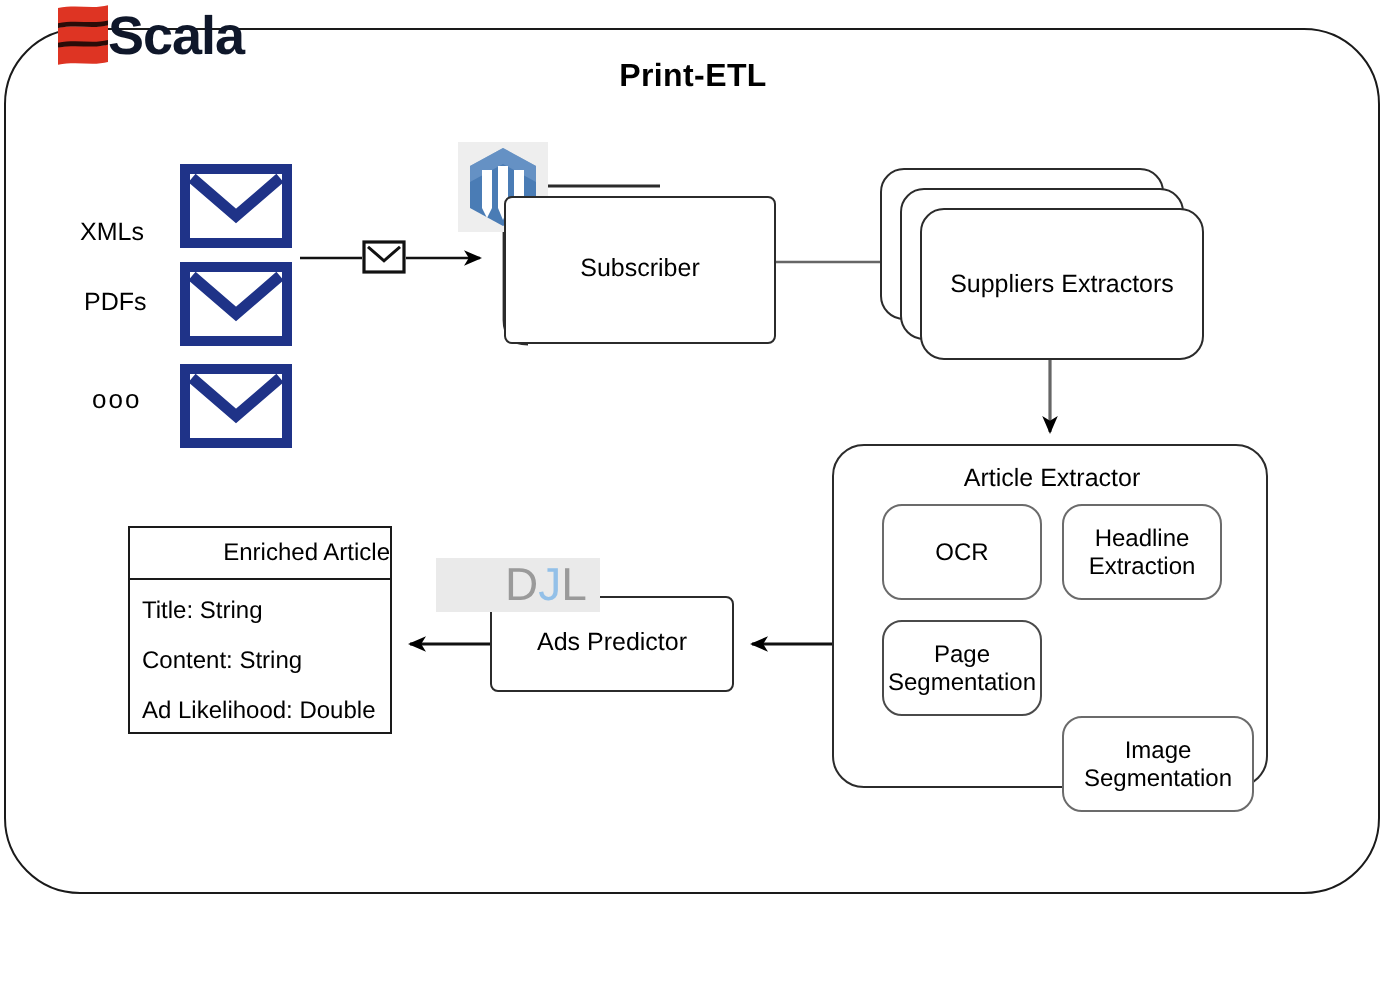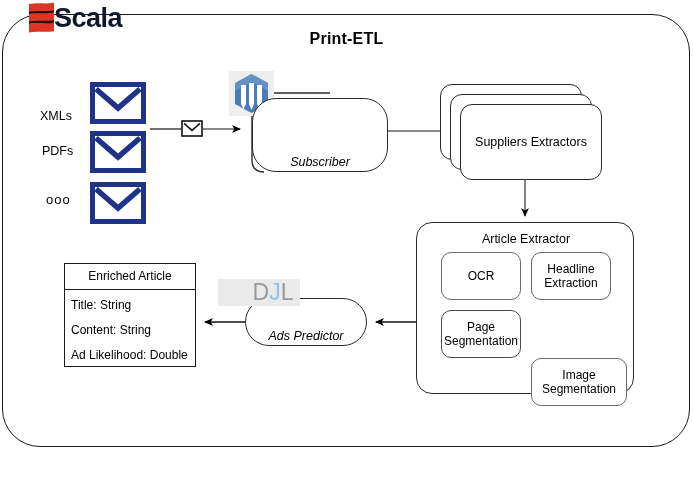--- a/index.html
+++ b/index.html
@@ -64,9 +64,9 @@
 
   
   .node{
-    border:1.4px solid #2b2b2b;border-radius:24px;background:#fff;
-    box-sizing:border-box;display:flex;align-items:flex-end;justify-content:center;
-    text-align:center;font-size:12.5px;line-height:1.25;font-style:italic;
+    border:1.4px solid #2b2b2b;border-radius:4px;background:#fff;
+    box-sizing:border-box;display:flex;align-items:center;justify-content:center;
+    text-align:center;font-size:12.5px;line-height:1.25;
   }
   #subscriber-node{left:252px;top:98px;width:136px;height:74px;}
   #ads-predictor-node{left:245px;top:298px;width:122px;height:48px;}

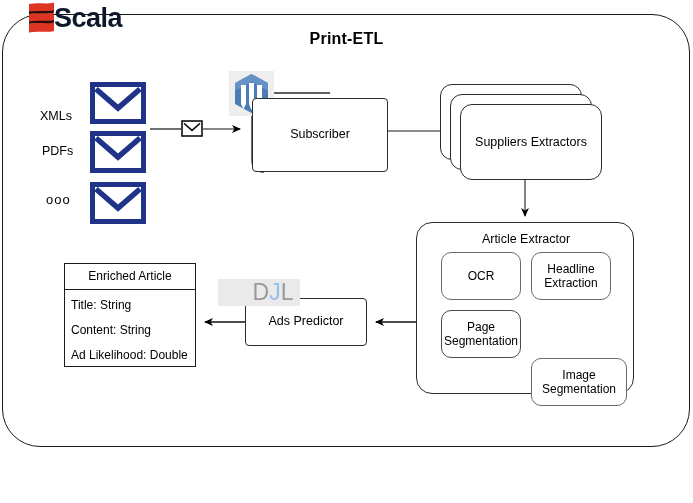--- a/index.html
+++ b/index.html
@@ -104,7 +104,7 @@
     border:1.4px solid #1a1a1a;background:#fff;box-sizing:border-box;
   }
   #enriched-article .hdr{
-    height:25px;line-height:25px;text-align:center;font-size:12px;
+    height:25px;line-height:25px;text-align:right;font-size:12px;
     border-bottom:1.4px solid #1a1a1a;
   }
   #enriched-article .rows{padding:3px 0 0 6px;}

